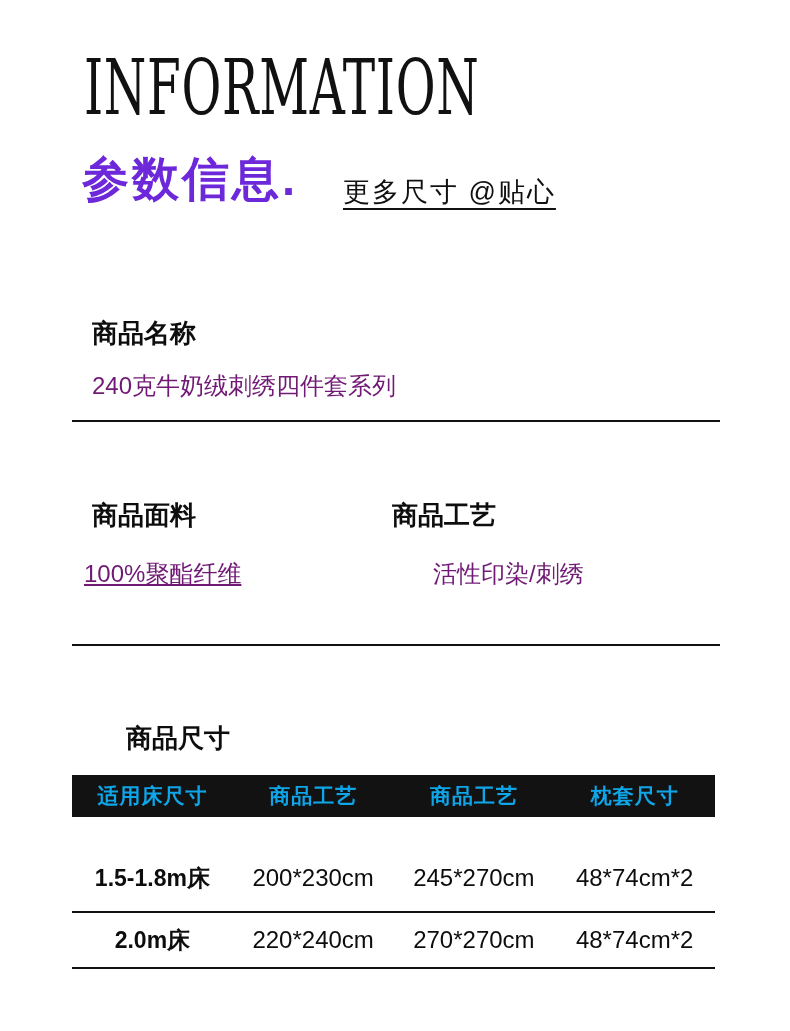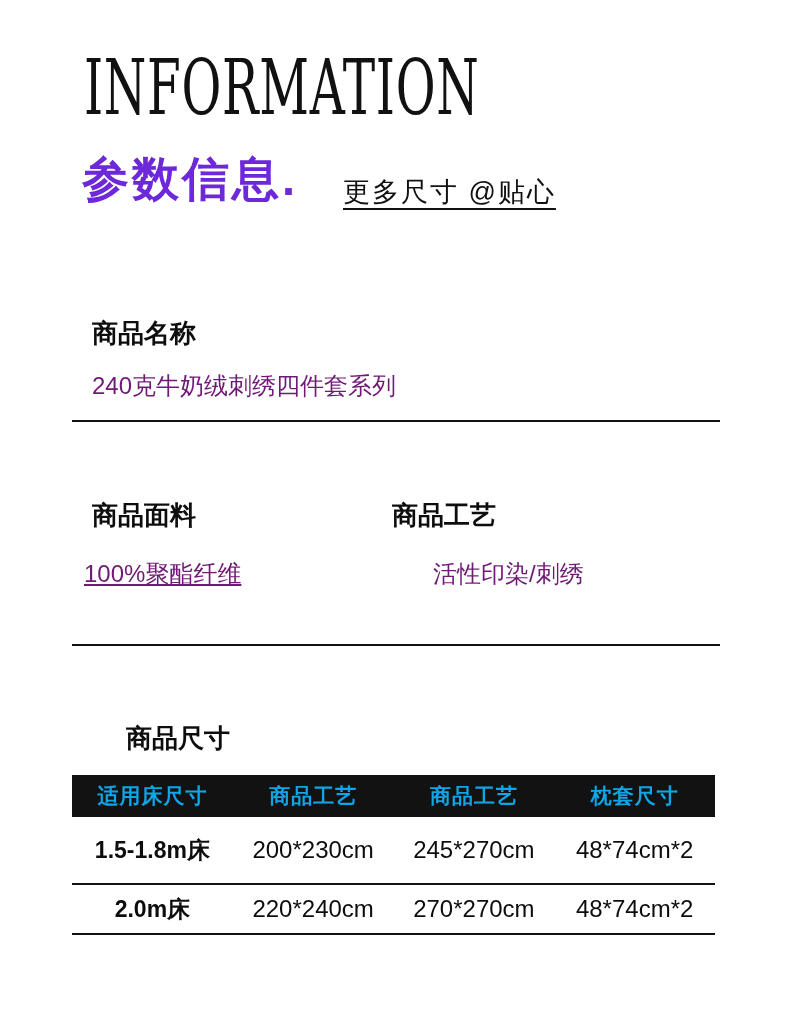--- a/index.html
+++ b/index.html
@@ -101,7 +101,7 @@
     grid-template-columns: repeat(4, 1fr);
     border-bottom: 2px solid #121212;
   }
-  .size-table .trow.r1 { height: 68px; }
+  .size-table .trow.r1 { height: 68px; margin-top: 28px; }
   .size-table .trow.r2 { height: 50px; }
   .size-table .trow .cell {
     display: flex;

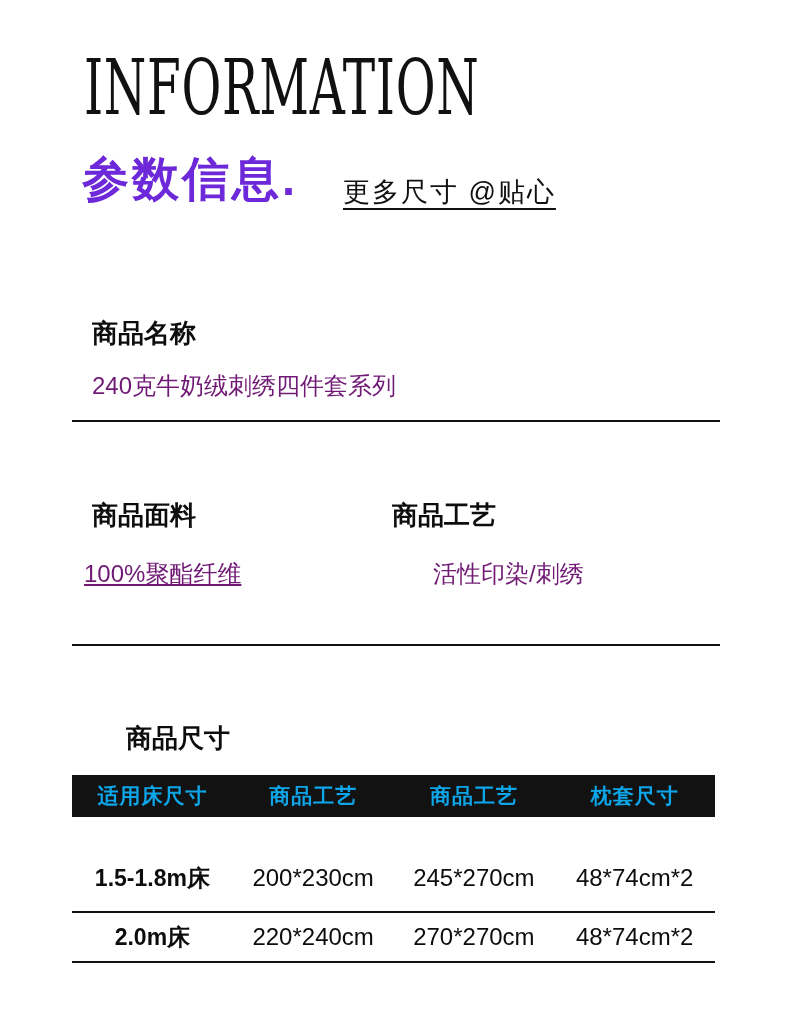--- a/index.html
+++ b/index.html
@@ -102,7 +102,7 @@
     border-bottom: 2px solid #121212;
   }
   .size-table .trow.r1 { height: 68px; margin-top: 28px; }
-  .size-table .trow.r2 { height: 50px; }
+  .size-table .trow.r2 { height: 56px; }
   .size-table .trow .cell {
     display: flex;
     align-items: center;

